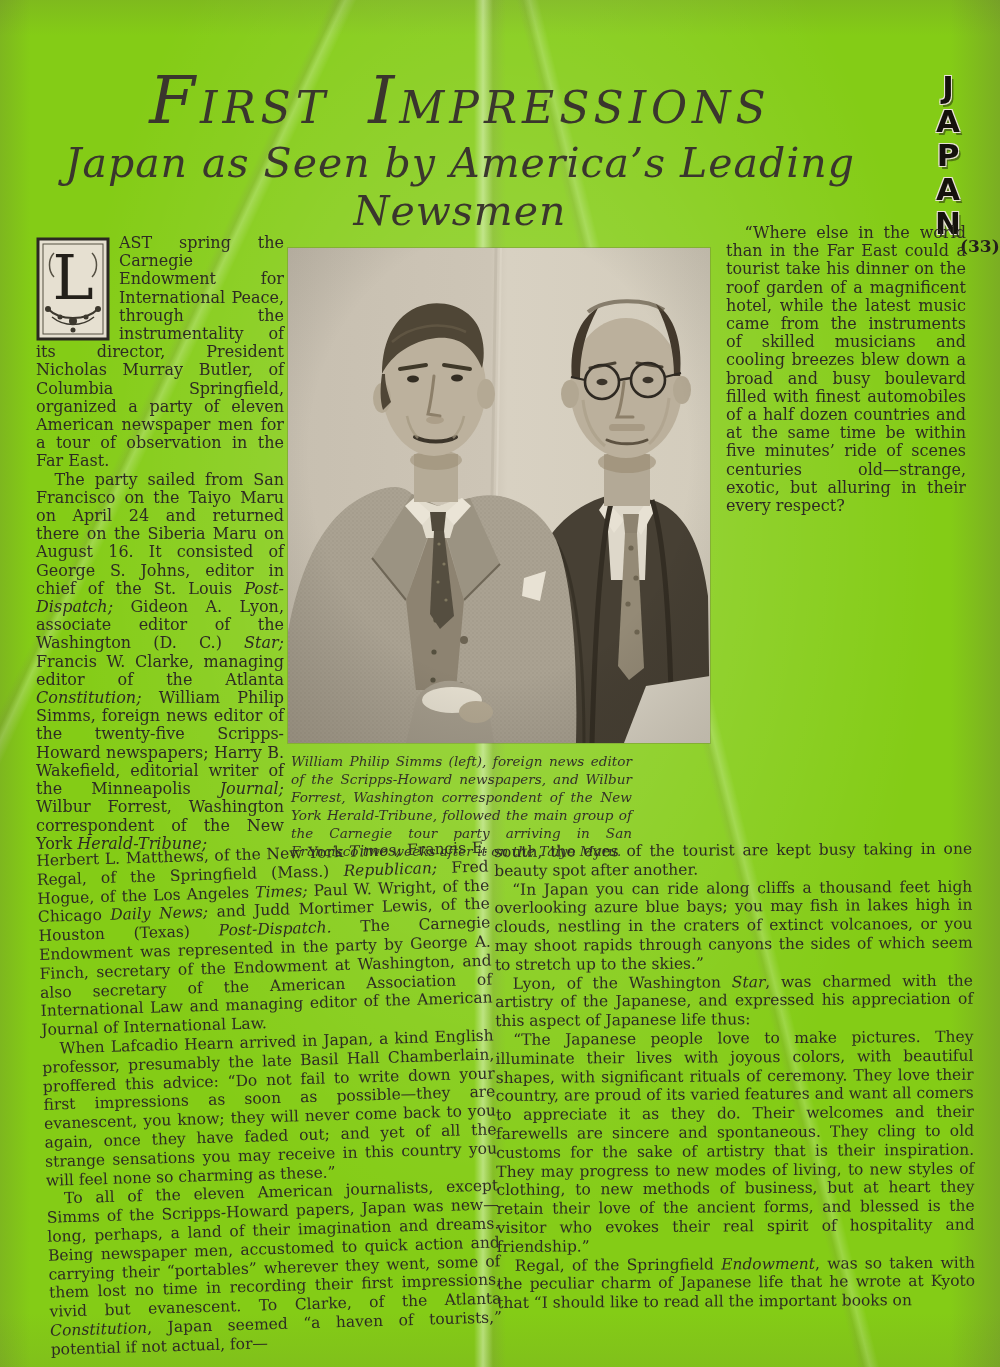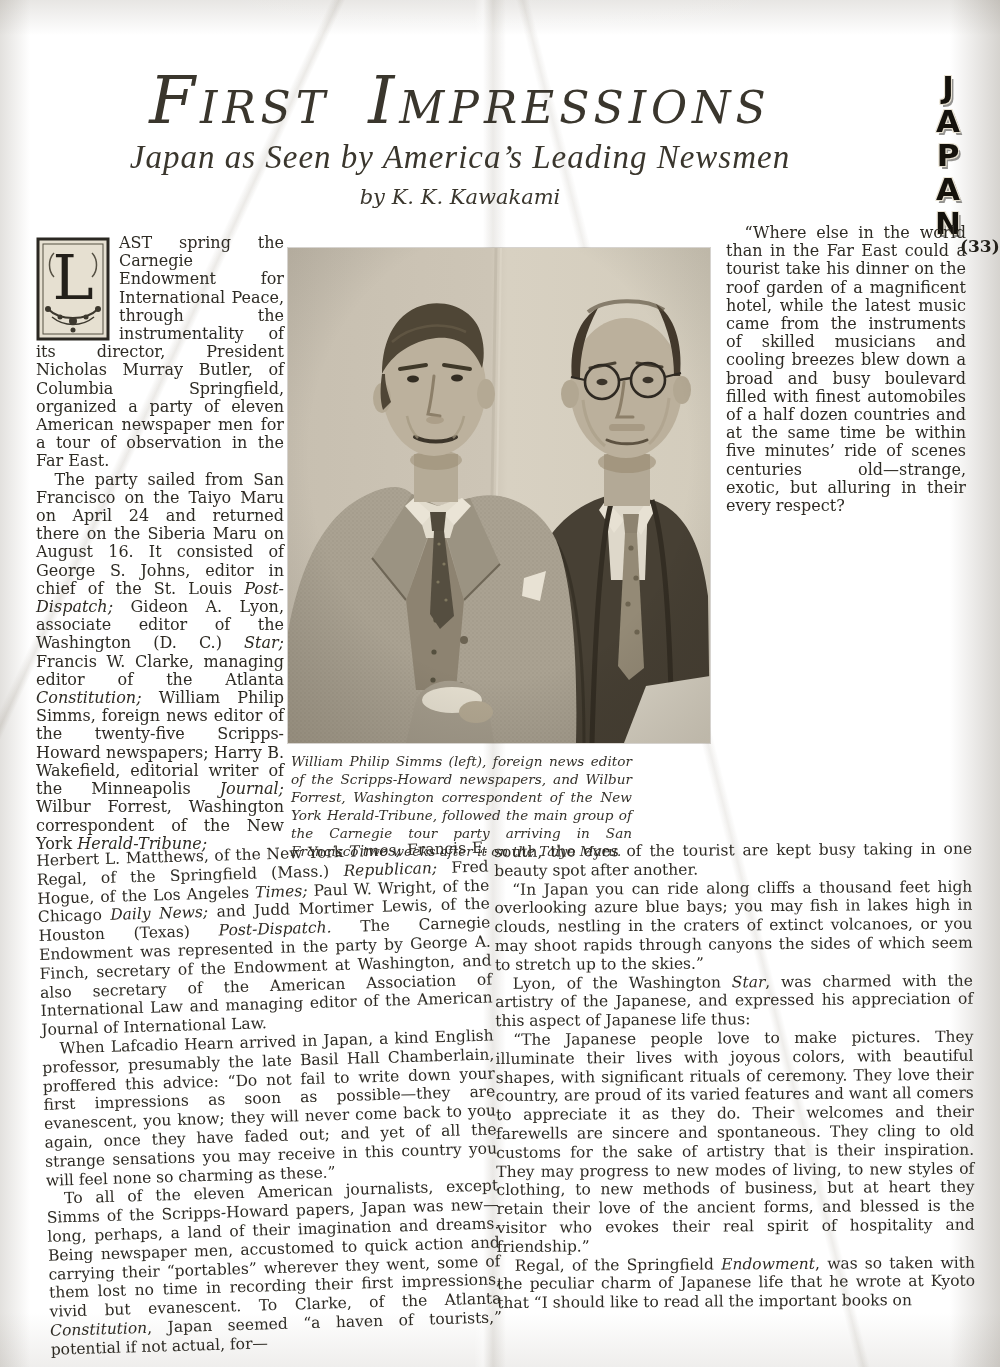--- a/index.html
+++ b/index.html
@@ -5,7 +5,7 @@
   html,body{margin:0;padding:0;}
   body{width:1000px;height:1367px;background:#b5ae9f;}
   .page{position:relative;width:1000px;height:1367px;overflow:hidden;
-        background:#ffffff;color:#2e2b24;
+        background:#84cc16;color:#2e2b24;
         font-family:"DejaVu Serif", serif;}
   .creases{position:absolute;inset:0;pointer-events:none;
     background:

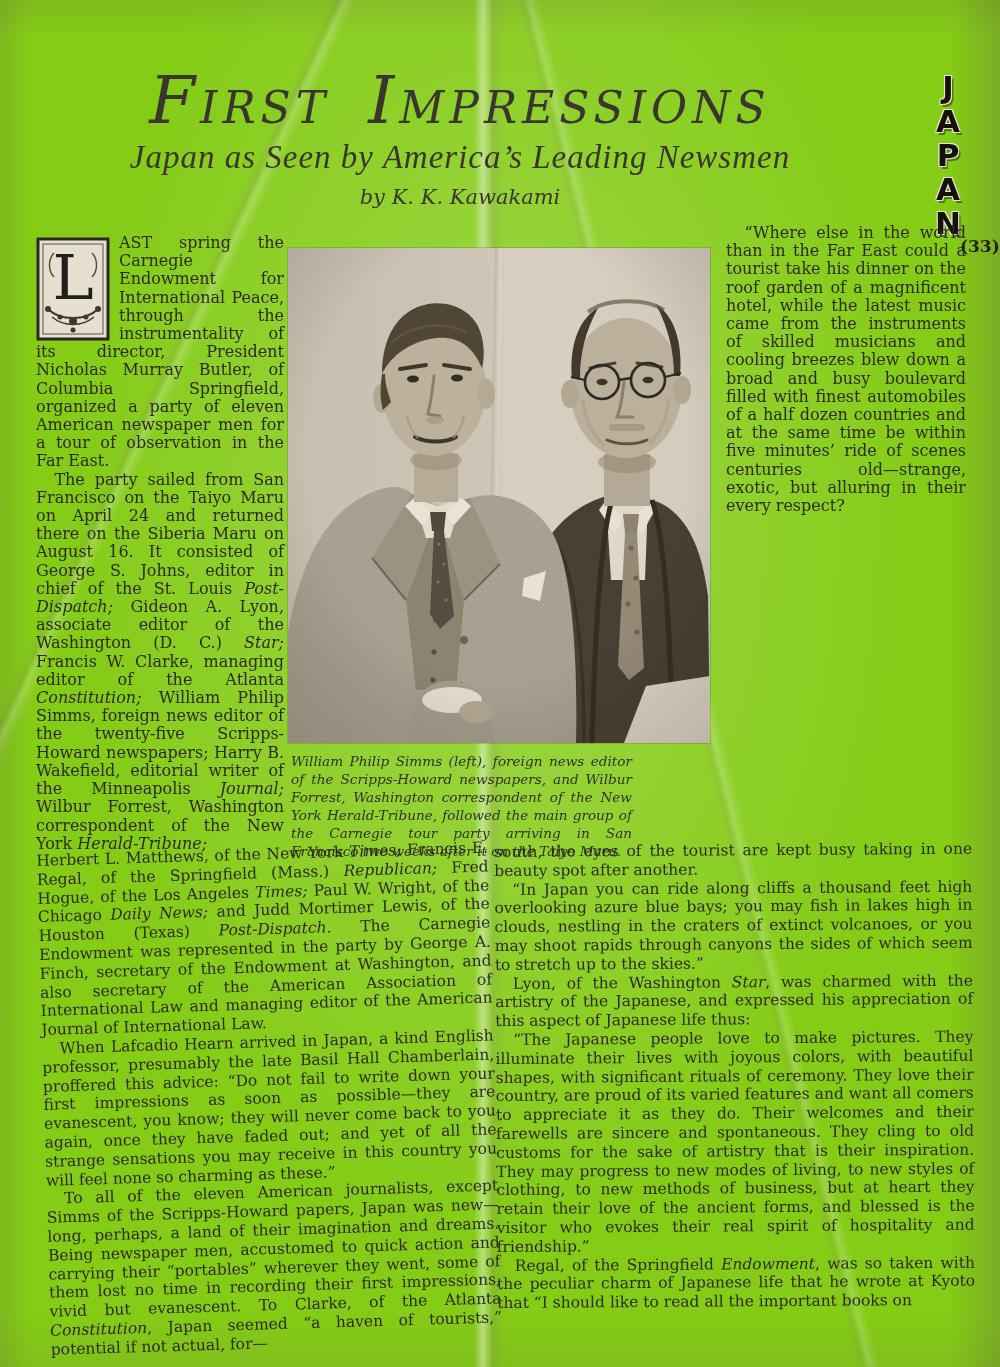--- a/index.html
+++ b/index.html
@@ -22,7 +22,7 @@
   .title .tw + .tw{margin-left:28px;}
   .title .cap{font-size:66px;}
   .title .rest{font-size:44px;}
-  .subtitle{margin-top:0px;font-size:33px;font-style:italic;letter-spacing:1px;font-family:Liberation Serif, serif;}
+  .subtitle{margin-top:0px;font-size:41px;font-style:italic;letter-spacing:1px;}
   .byline{margin-top:9px;font-size:21px;font-style:italic;}
   .japan{position:absolute;top:70px;left:926px;width:44px;text-align:center;
          font-family:"DejaVu Sans", sans-serif;font-weight:bold;font-size:31px;

